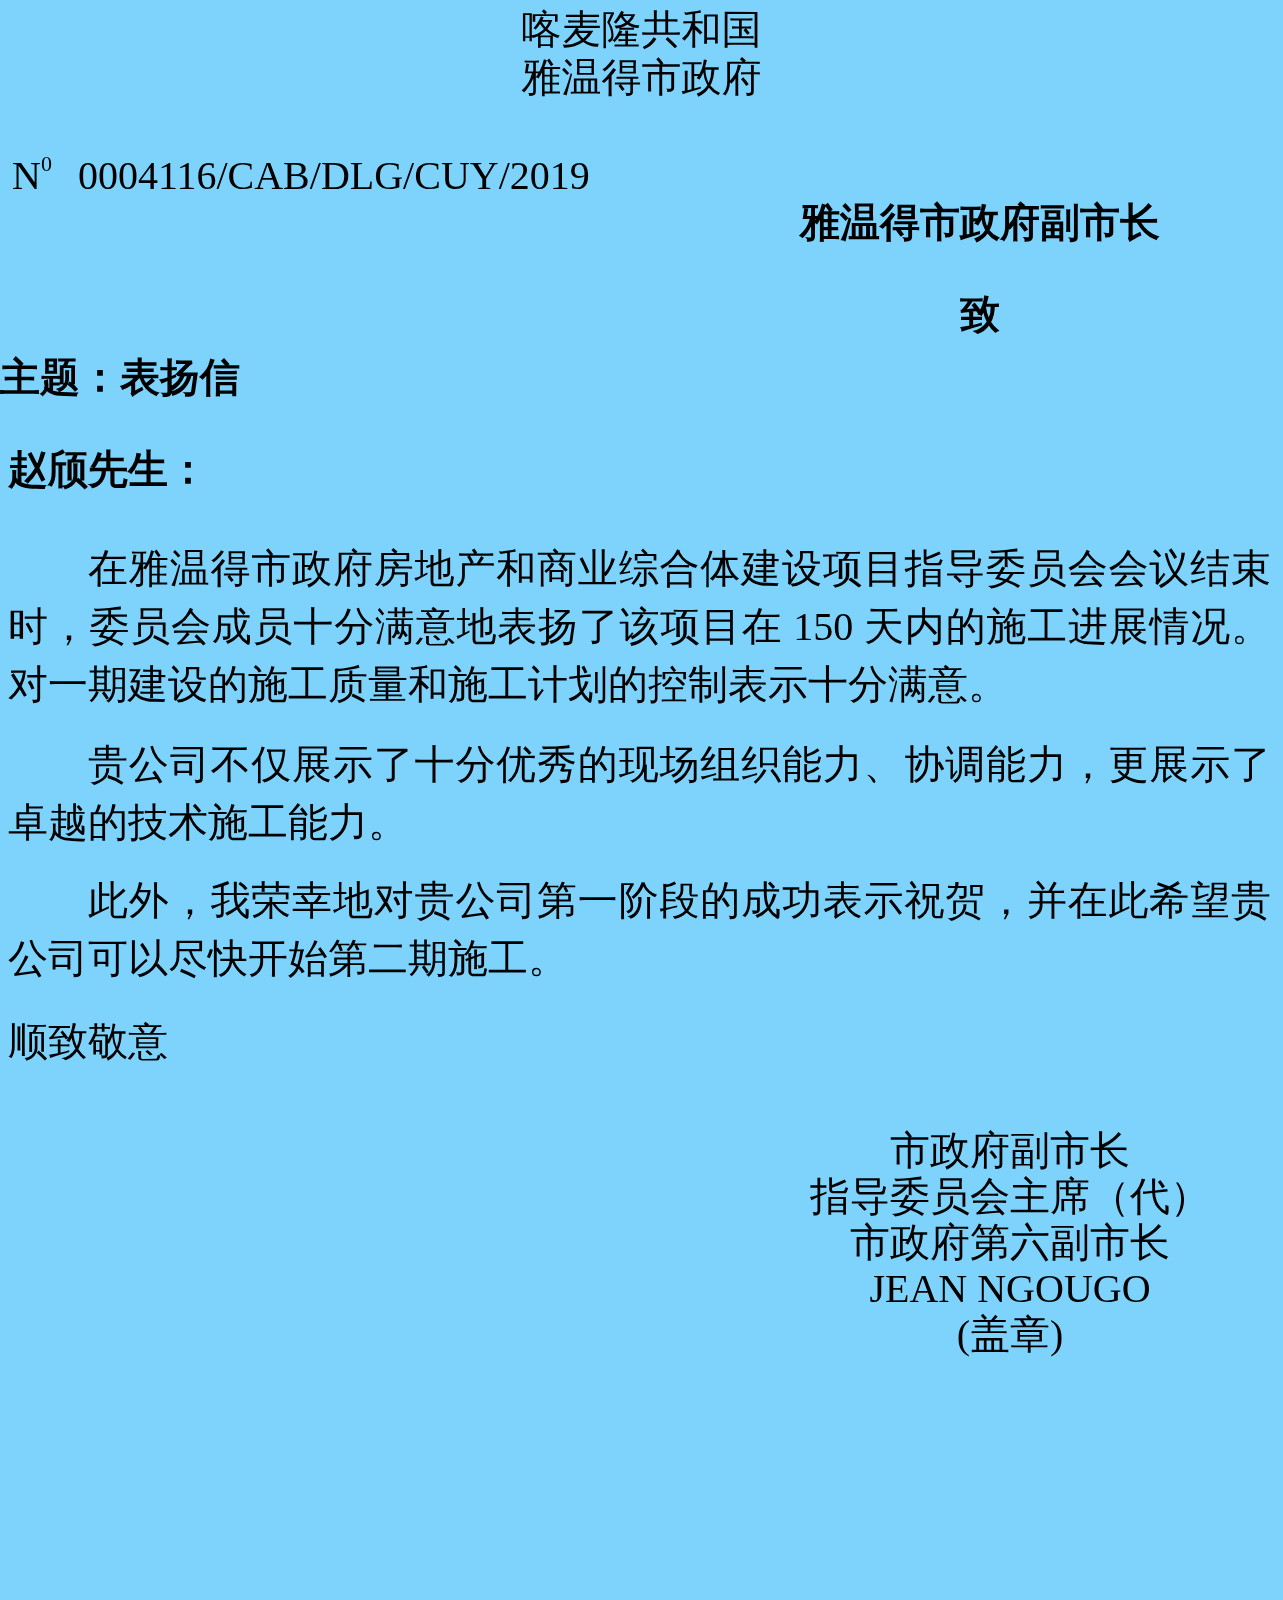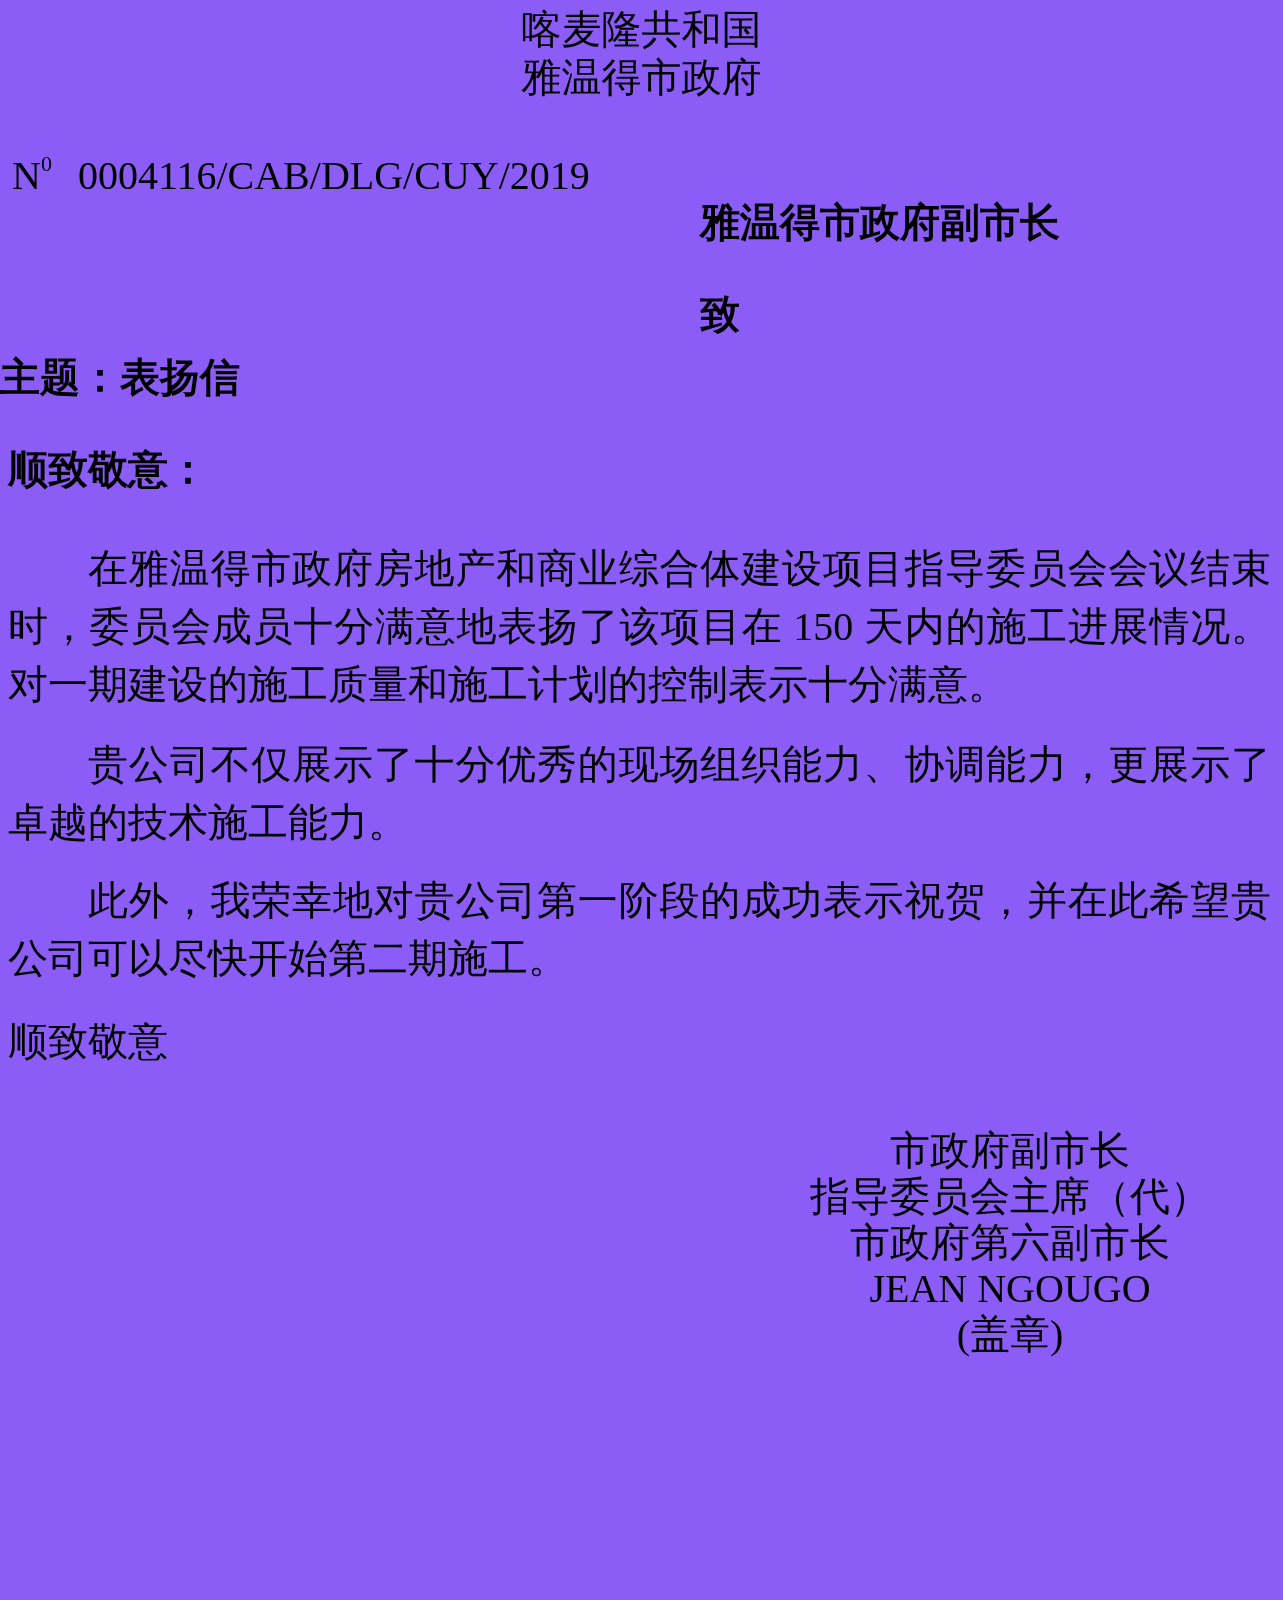--- a/index.html
+++ b/index.html
@@ -10,7 +10,7 @@
     width: 1283px;
     height: 1600px;
     margin: 0;
-    background: #8b5cf6;
+    background: #7dd3fc;
     color: #000000;
     font-family: "Liberation Serif", "DejaVu Serif", serif;
     font-size: 40px;

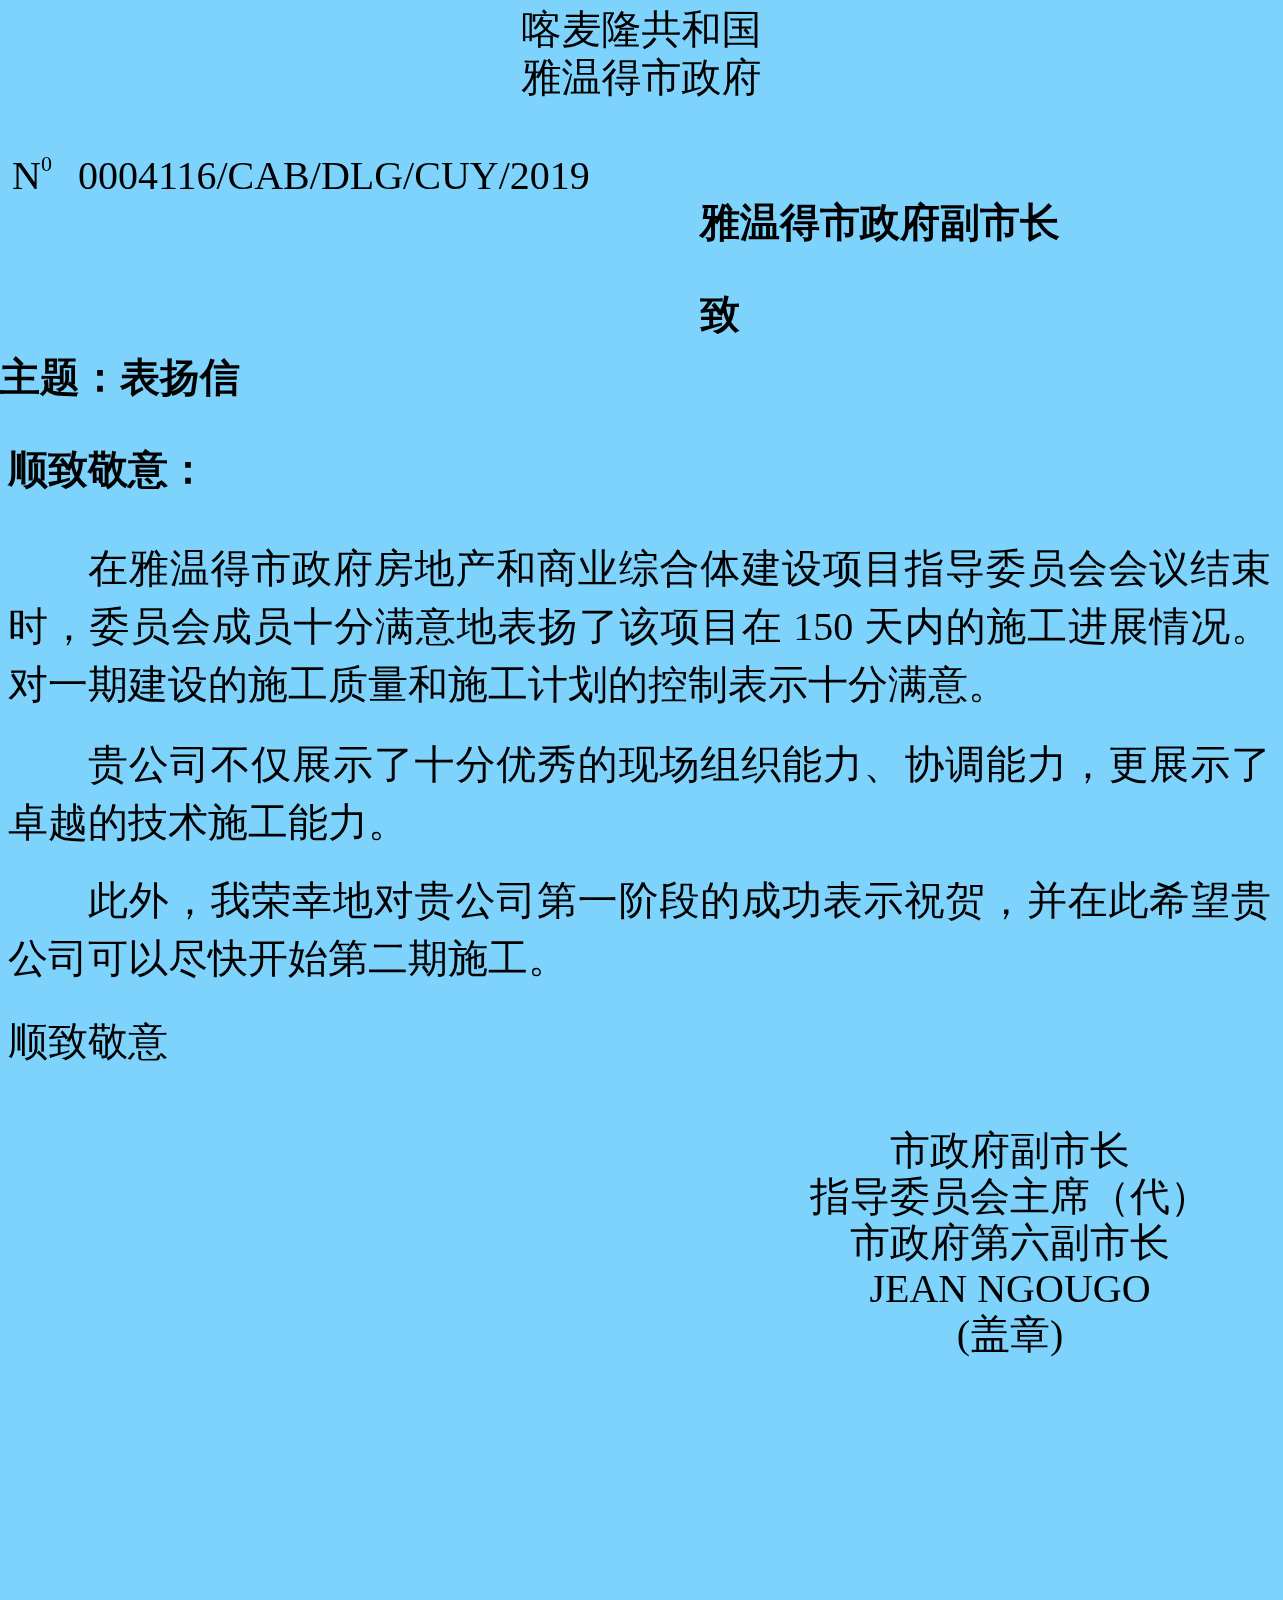--- a/index.html
+++ b/index.html
@@ -43,7 +43,7 @@
   .recipient {
     margin-left: 700px;
     width: 560px;
-    text-align: left;
+    text-align: center;
     font-weight: bold;
     line-height: 46px;
   }

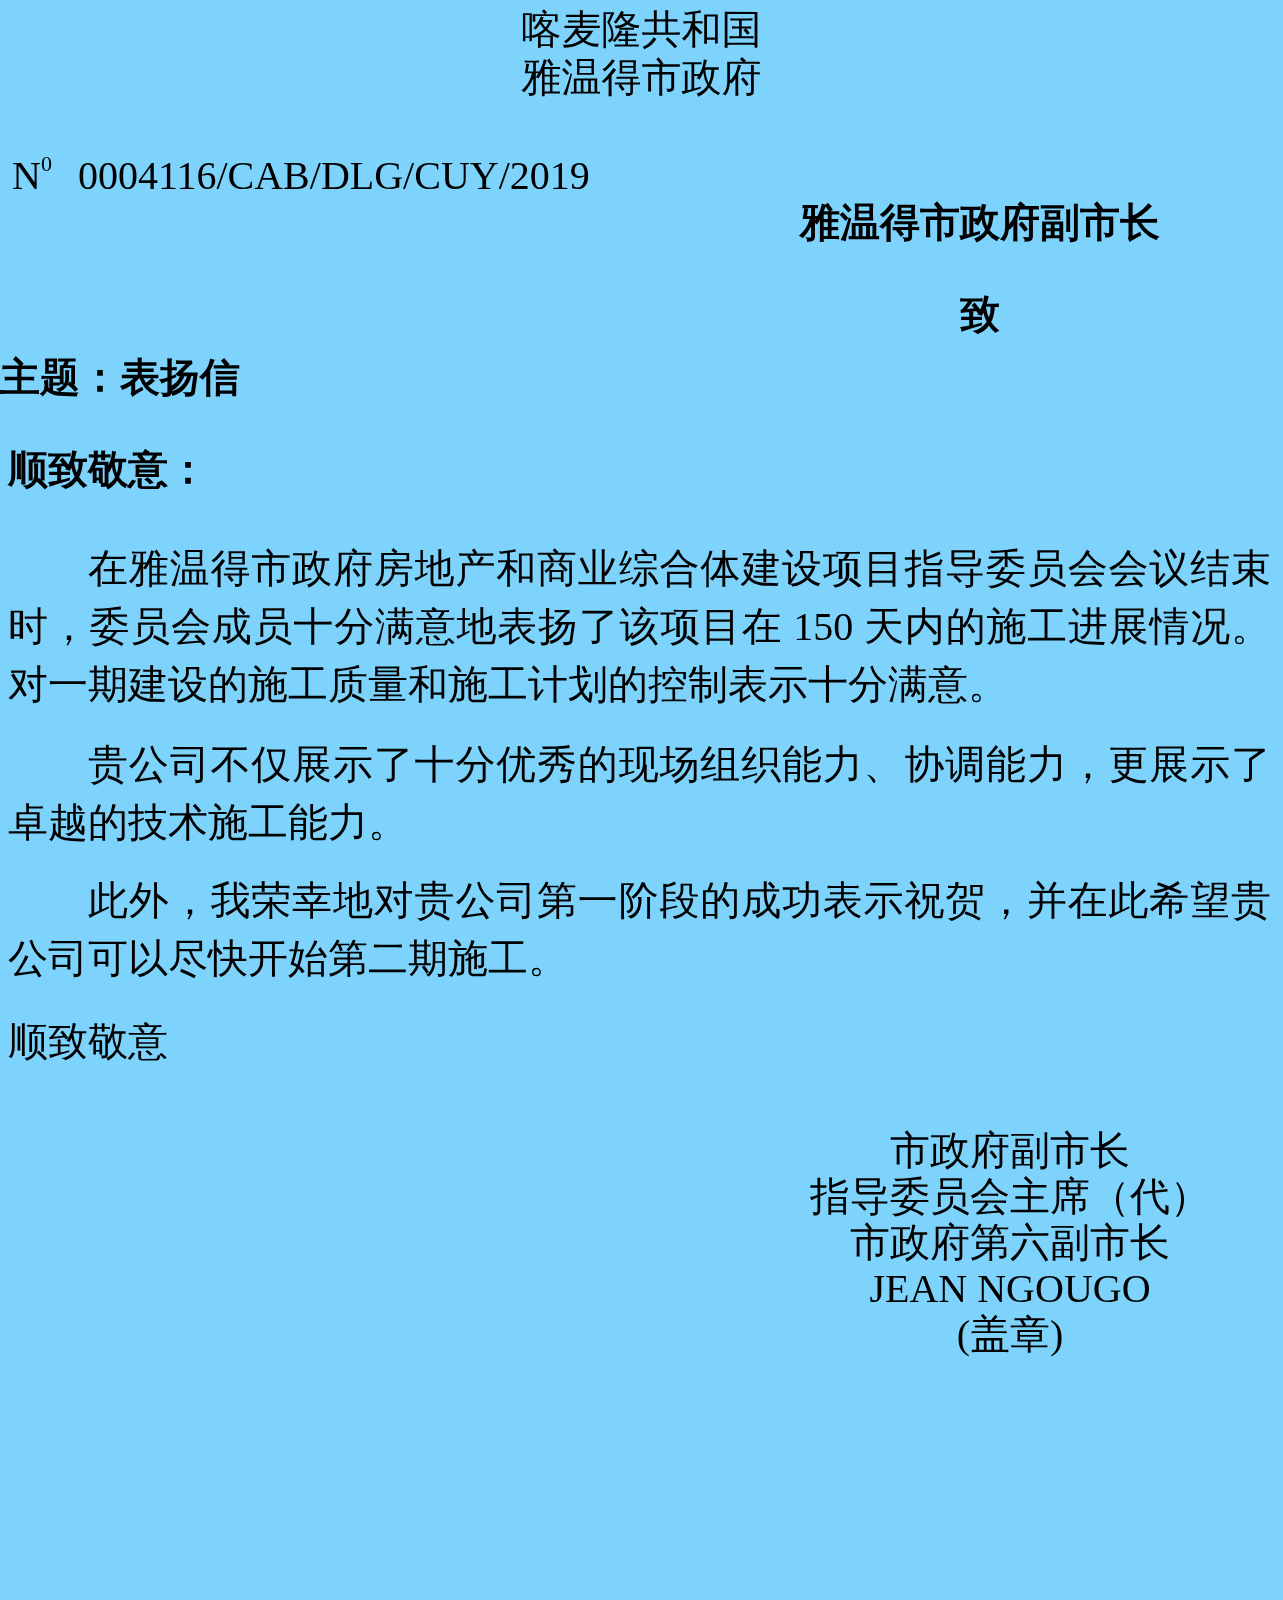--- a/index.html
+++ b/index.html
@@ -110,7 +110,7 @@
 
   <div class="subject">主题：表扬信</div>
 
-  <div class="salutation">顺致敬意：</div>
+  <div class="salutation">赵颀先生：</div>
 
   <div class="body-text">
     <p class="p1">在雅温得市政府房地产和商业综合体建设项目指导委员会会议结束时，委员会成员十分满意地表扬了该项目在 150 天内的施工进展情况。对一期建设的施工质量和施工计划的控制表示十分满意。</p>

